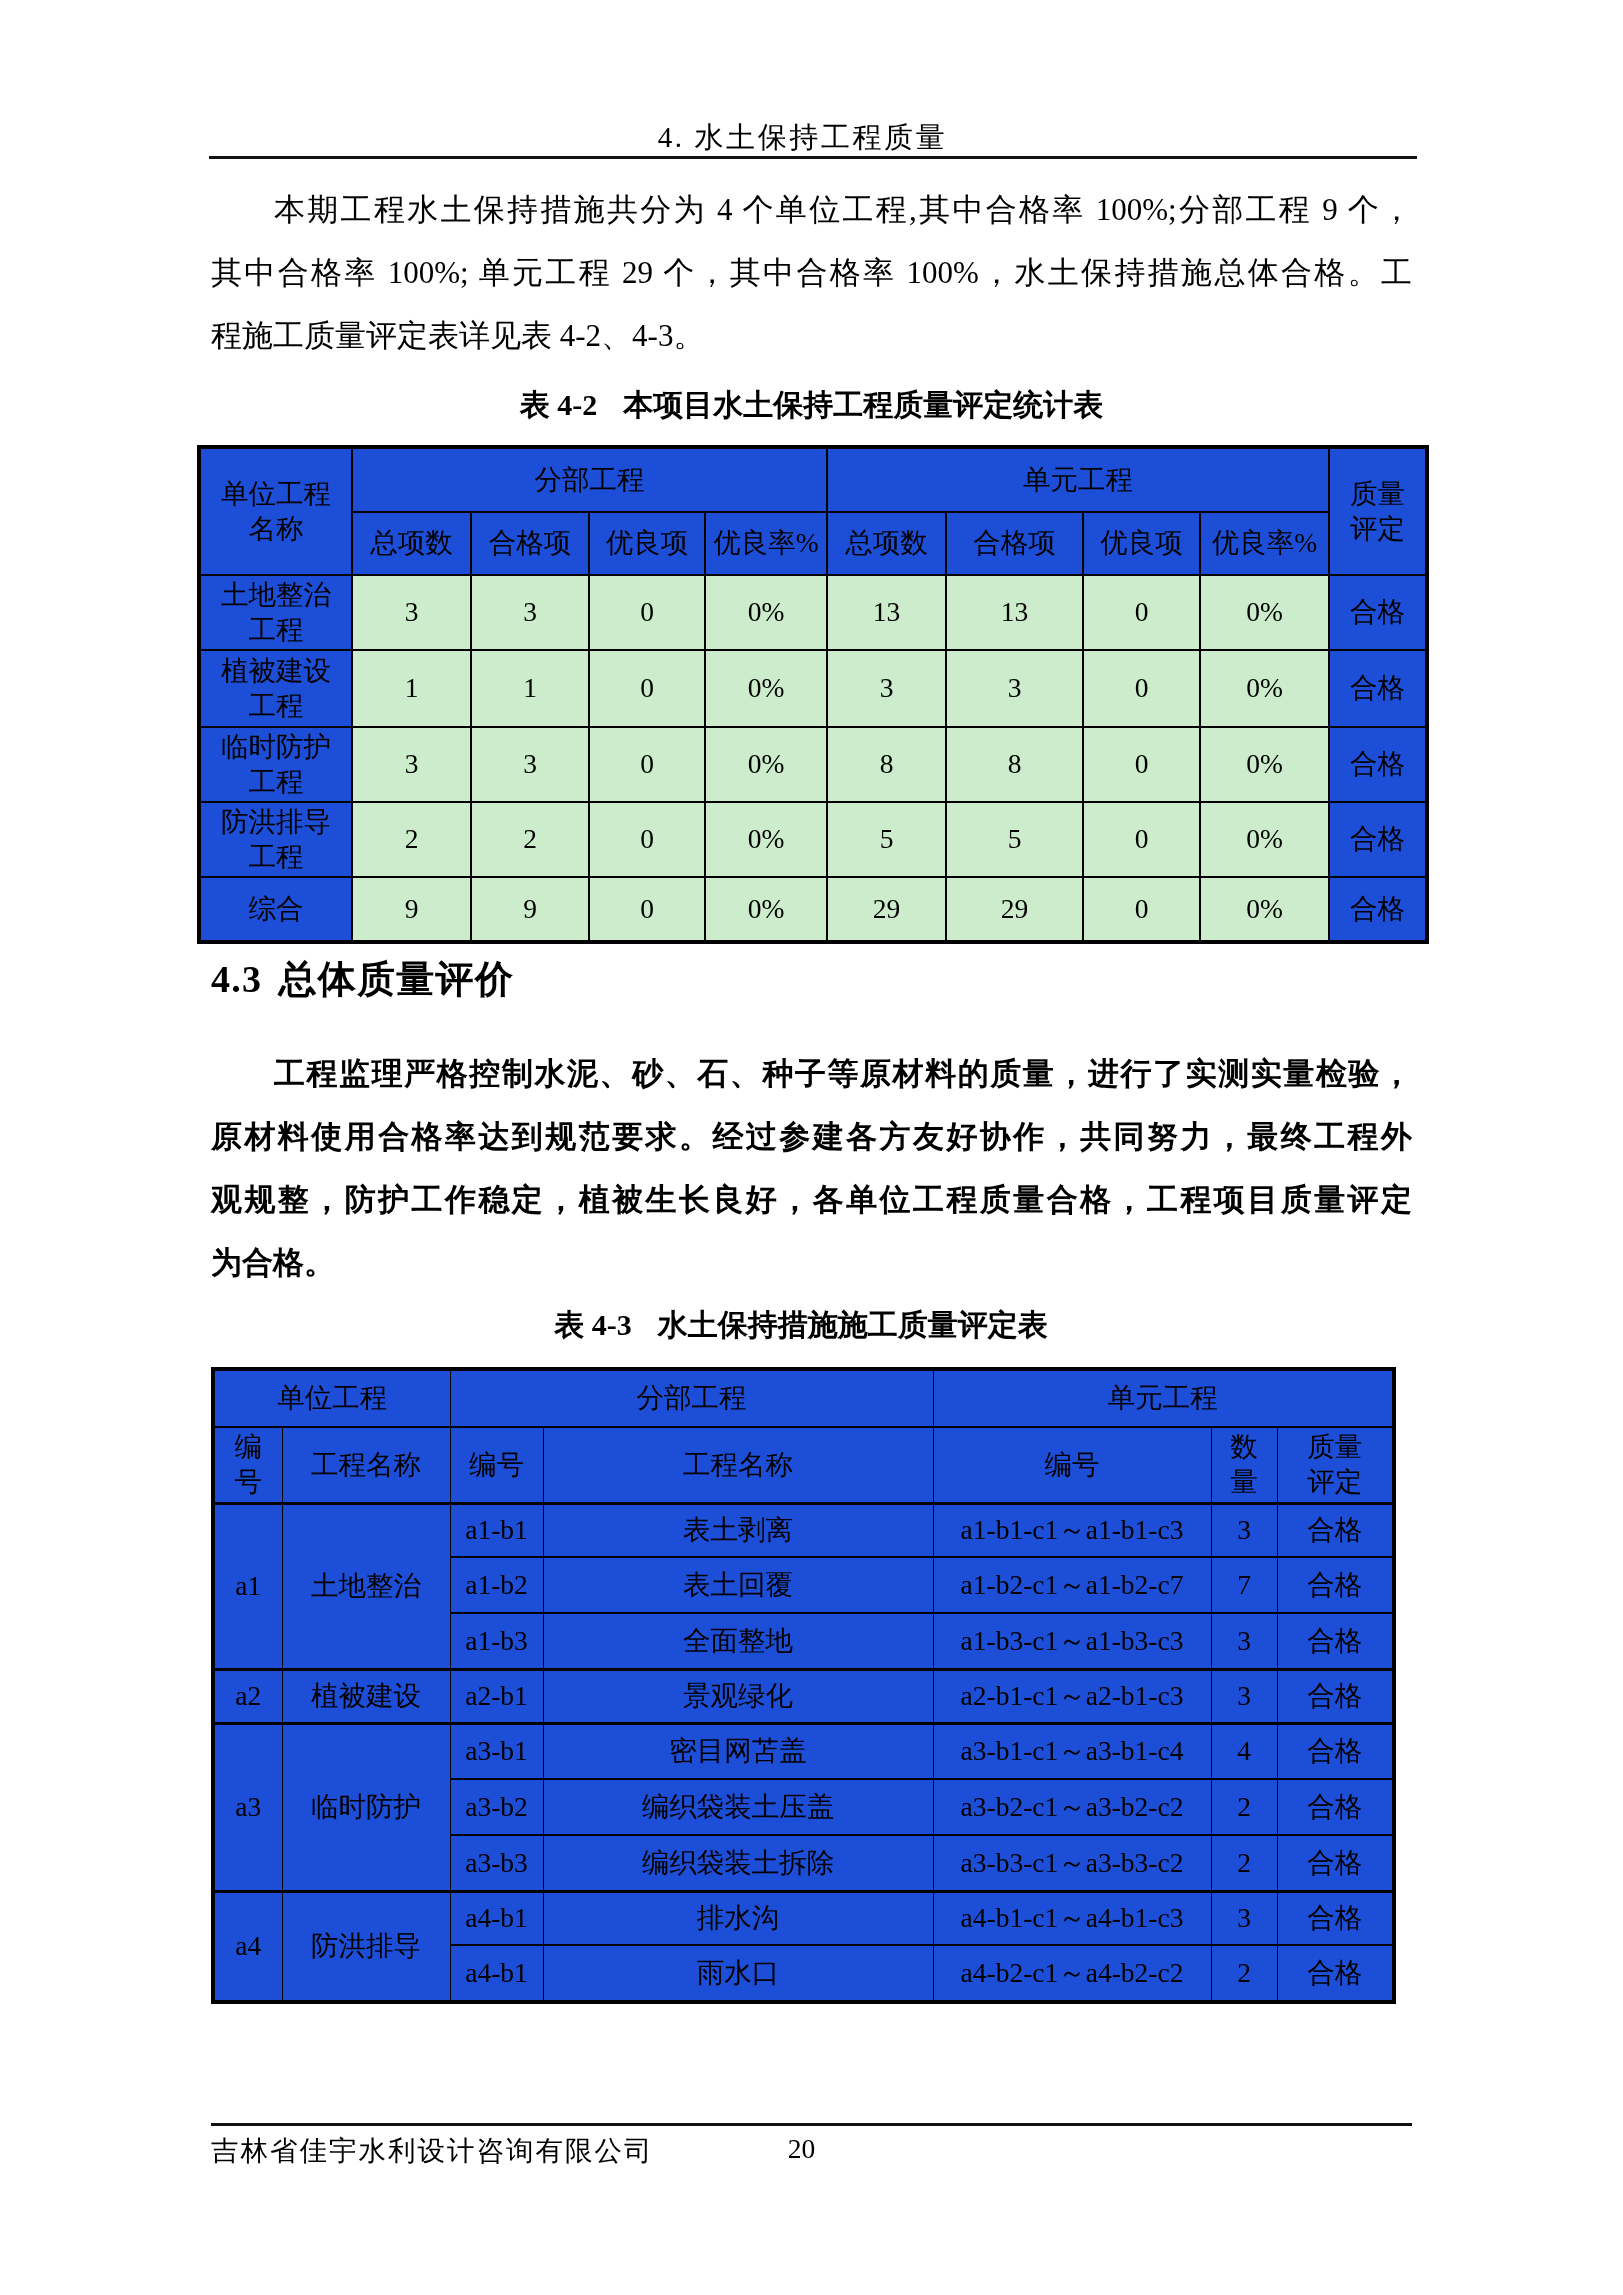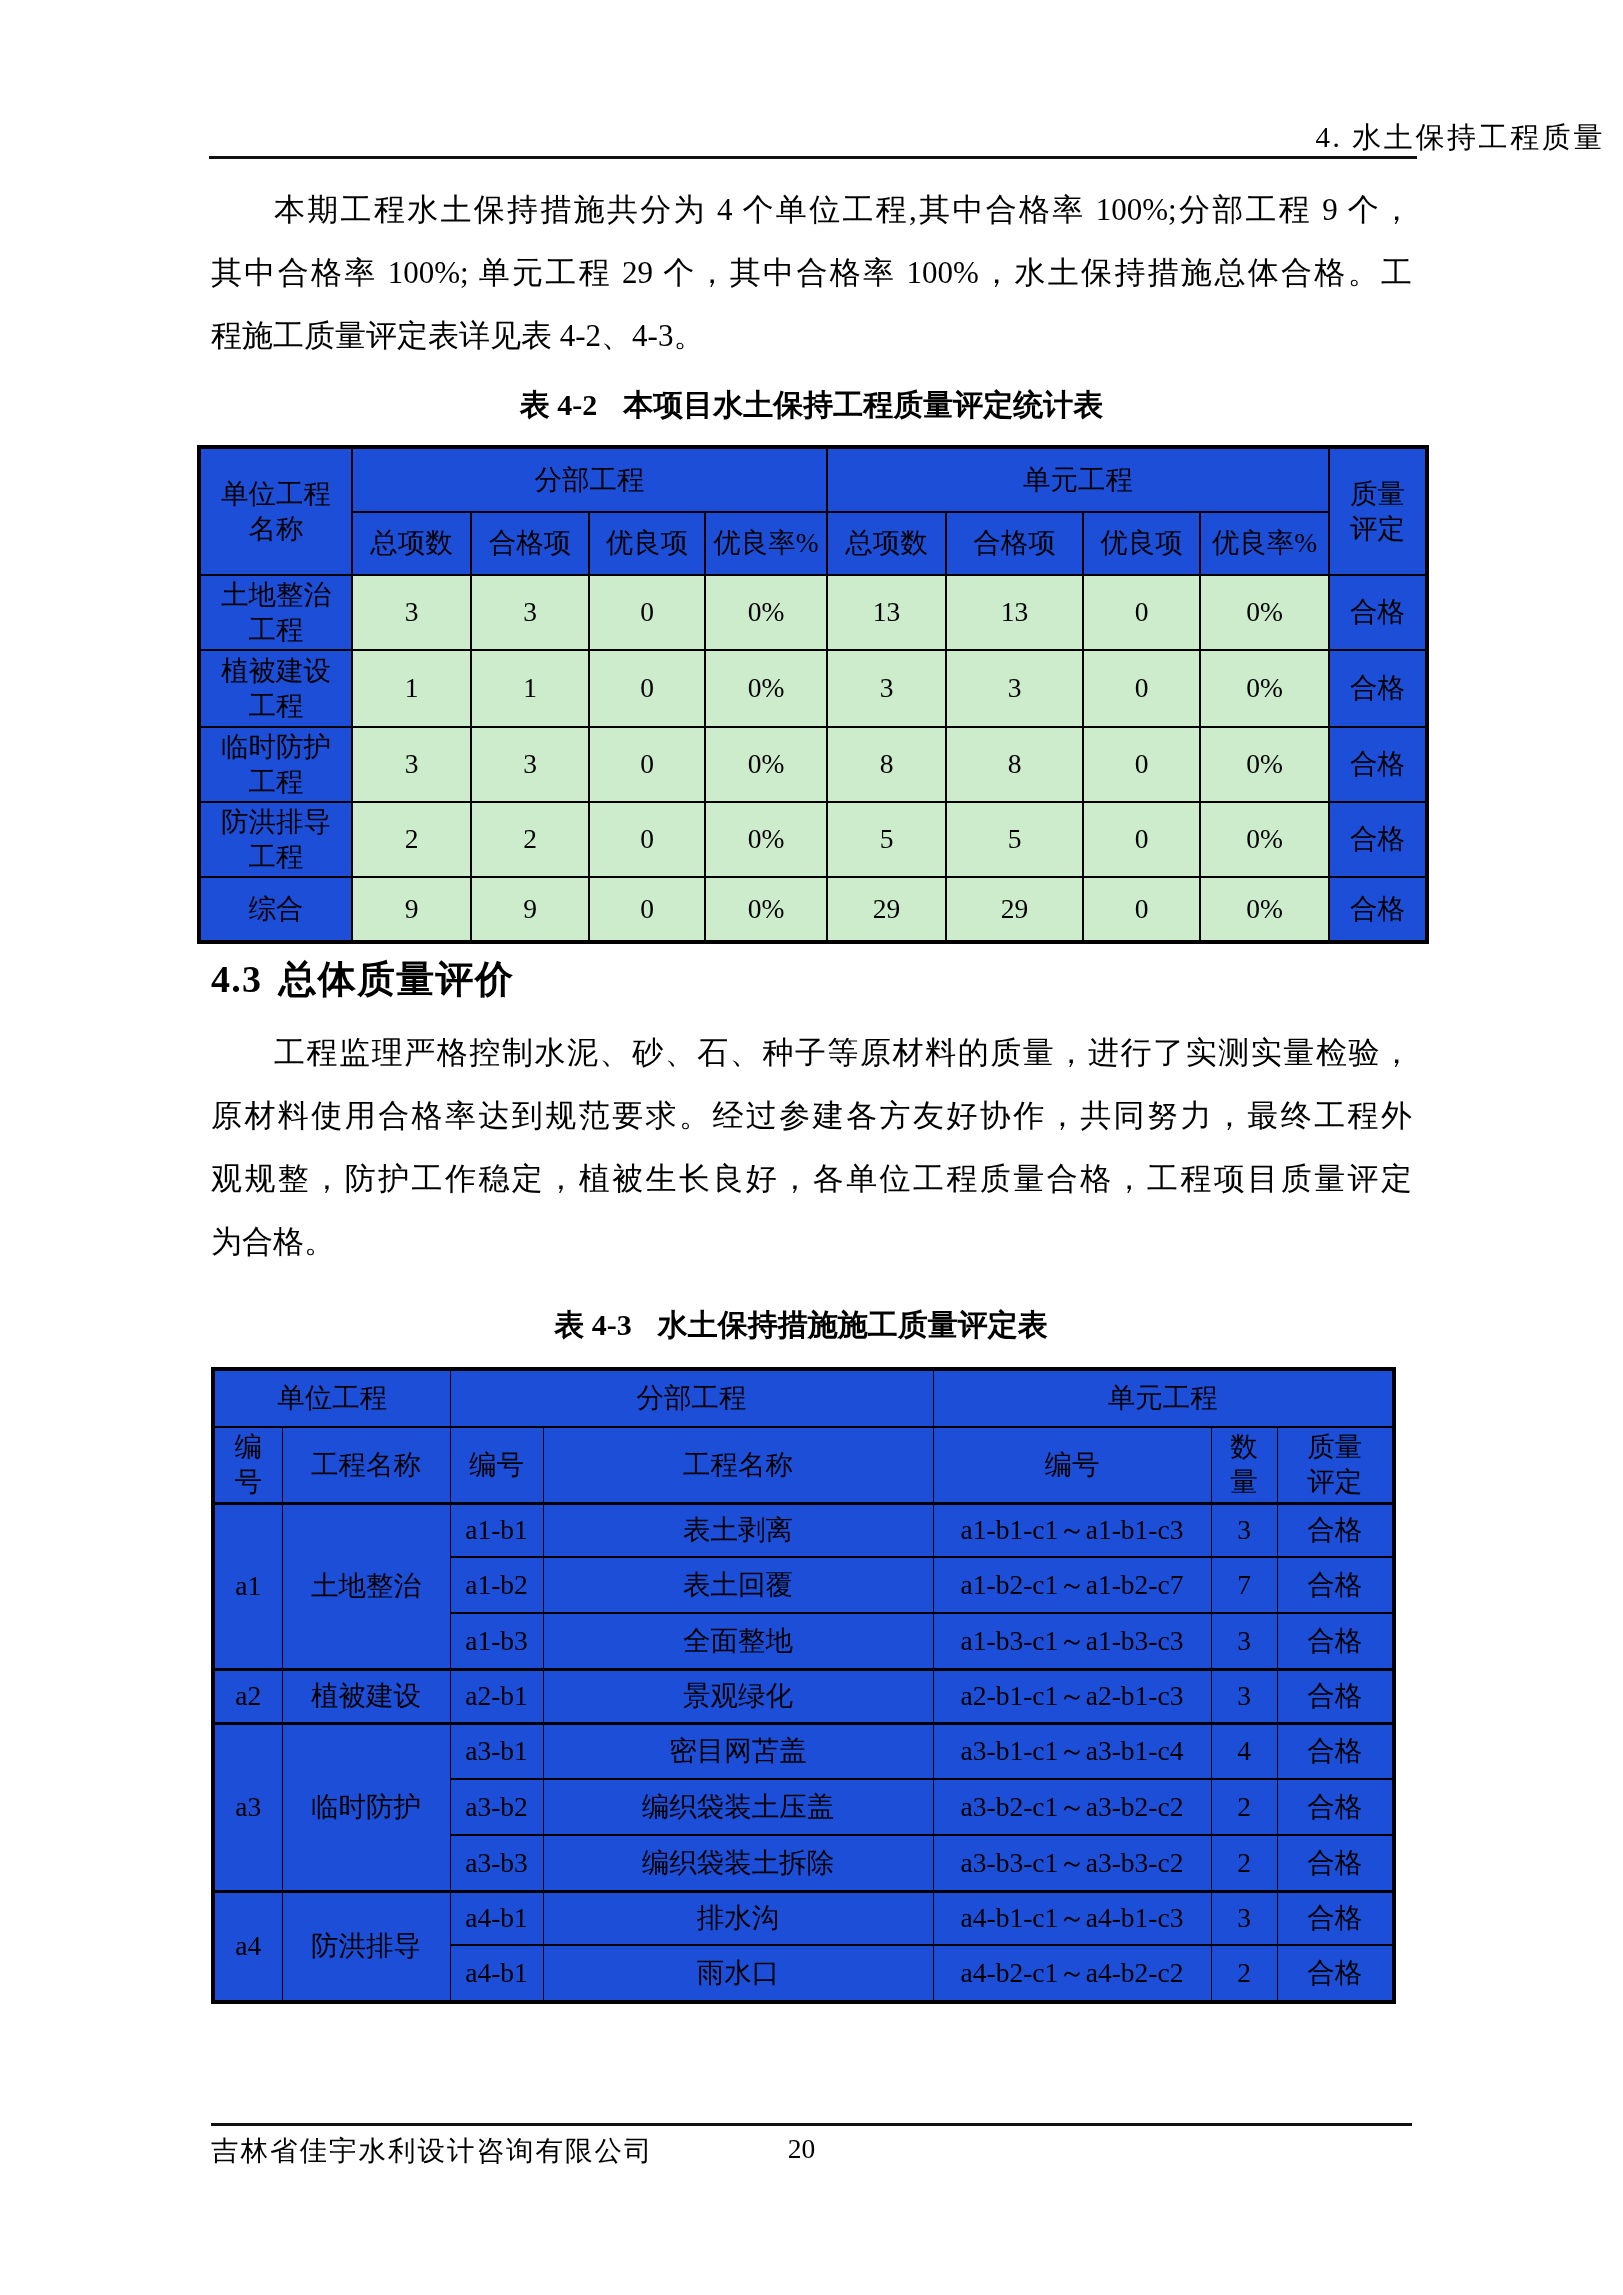--- a/index.html
+++ b/index.html
@@ -14,7 +14,7 @@
   
   .hdr-title{
     position:absolute;top:118px;left:0;width:1605px;
-    text-align:right;font-size:29px;letter-spacing:2.6px;
+    text-align:center;font-size:29px;letter-spacing:2.6px;
   }
   .hdr-rule{
     position:absolute;top:156px;left:209px;width:1208px;height:2.6px;

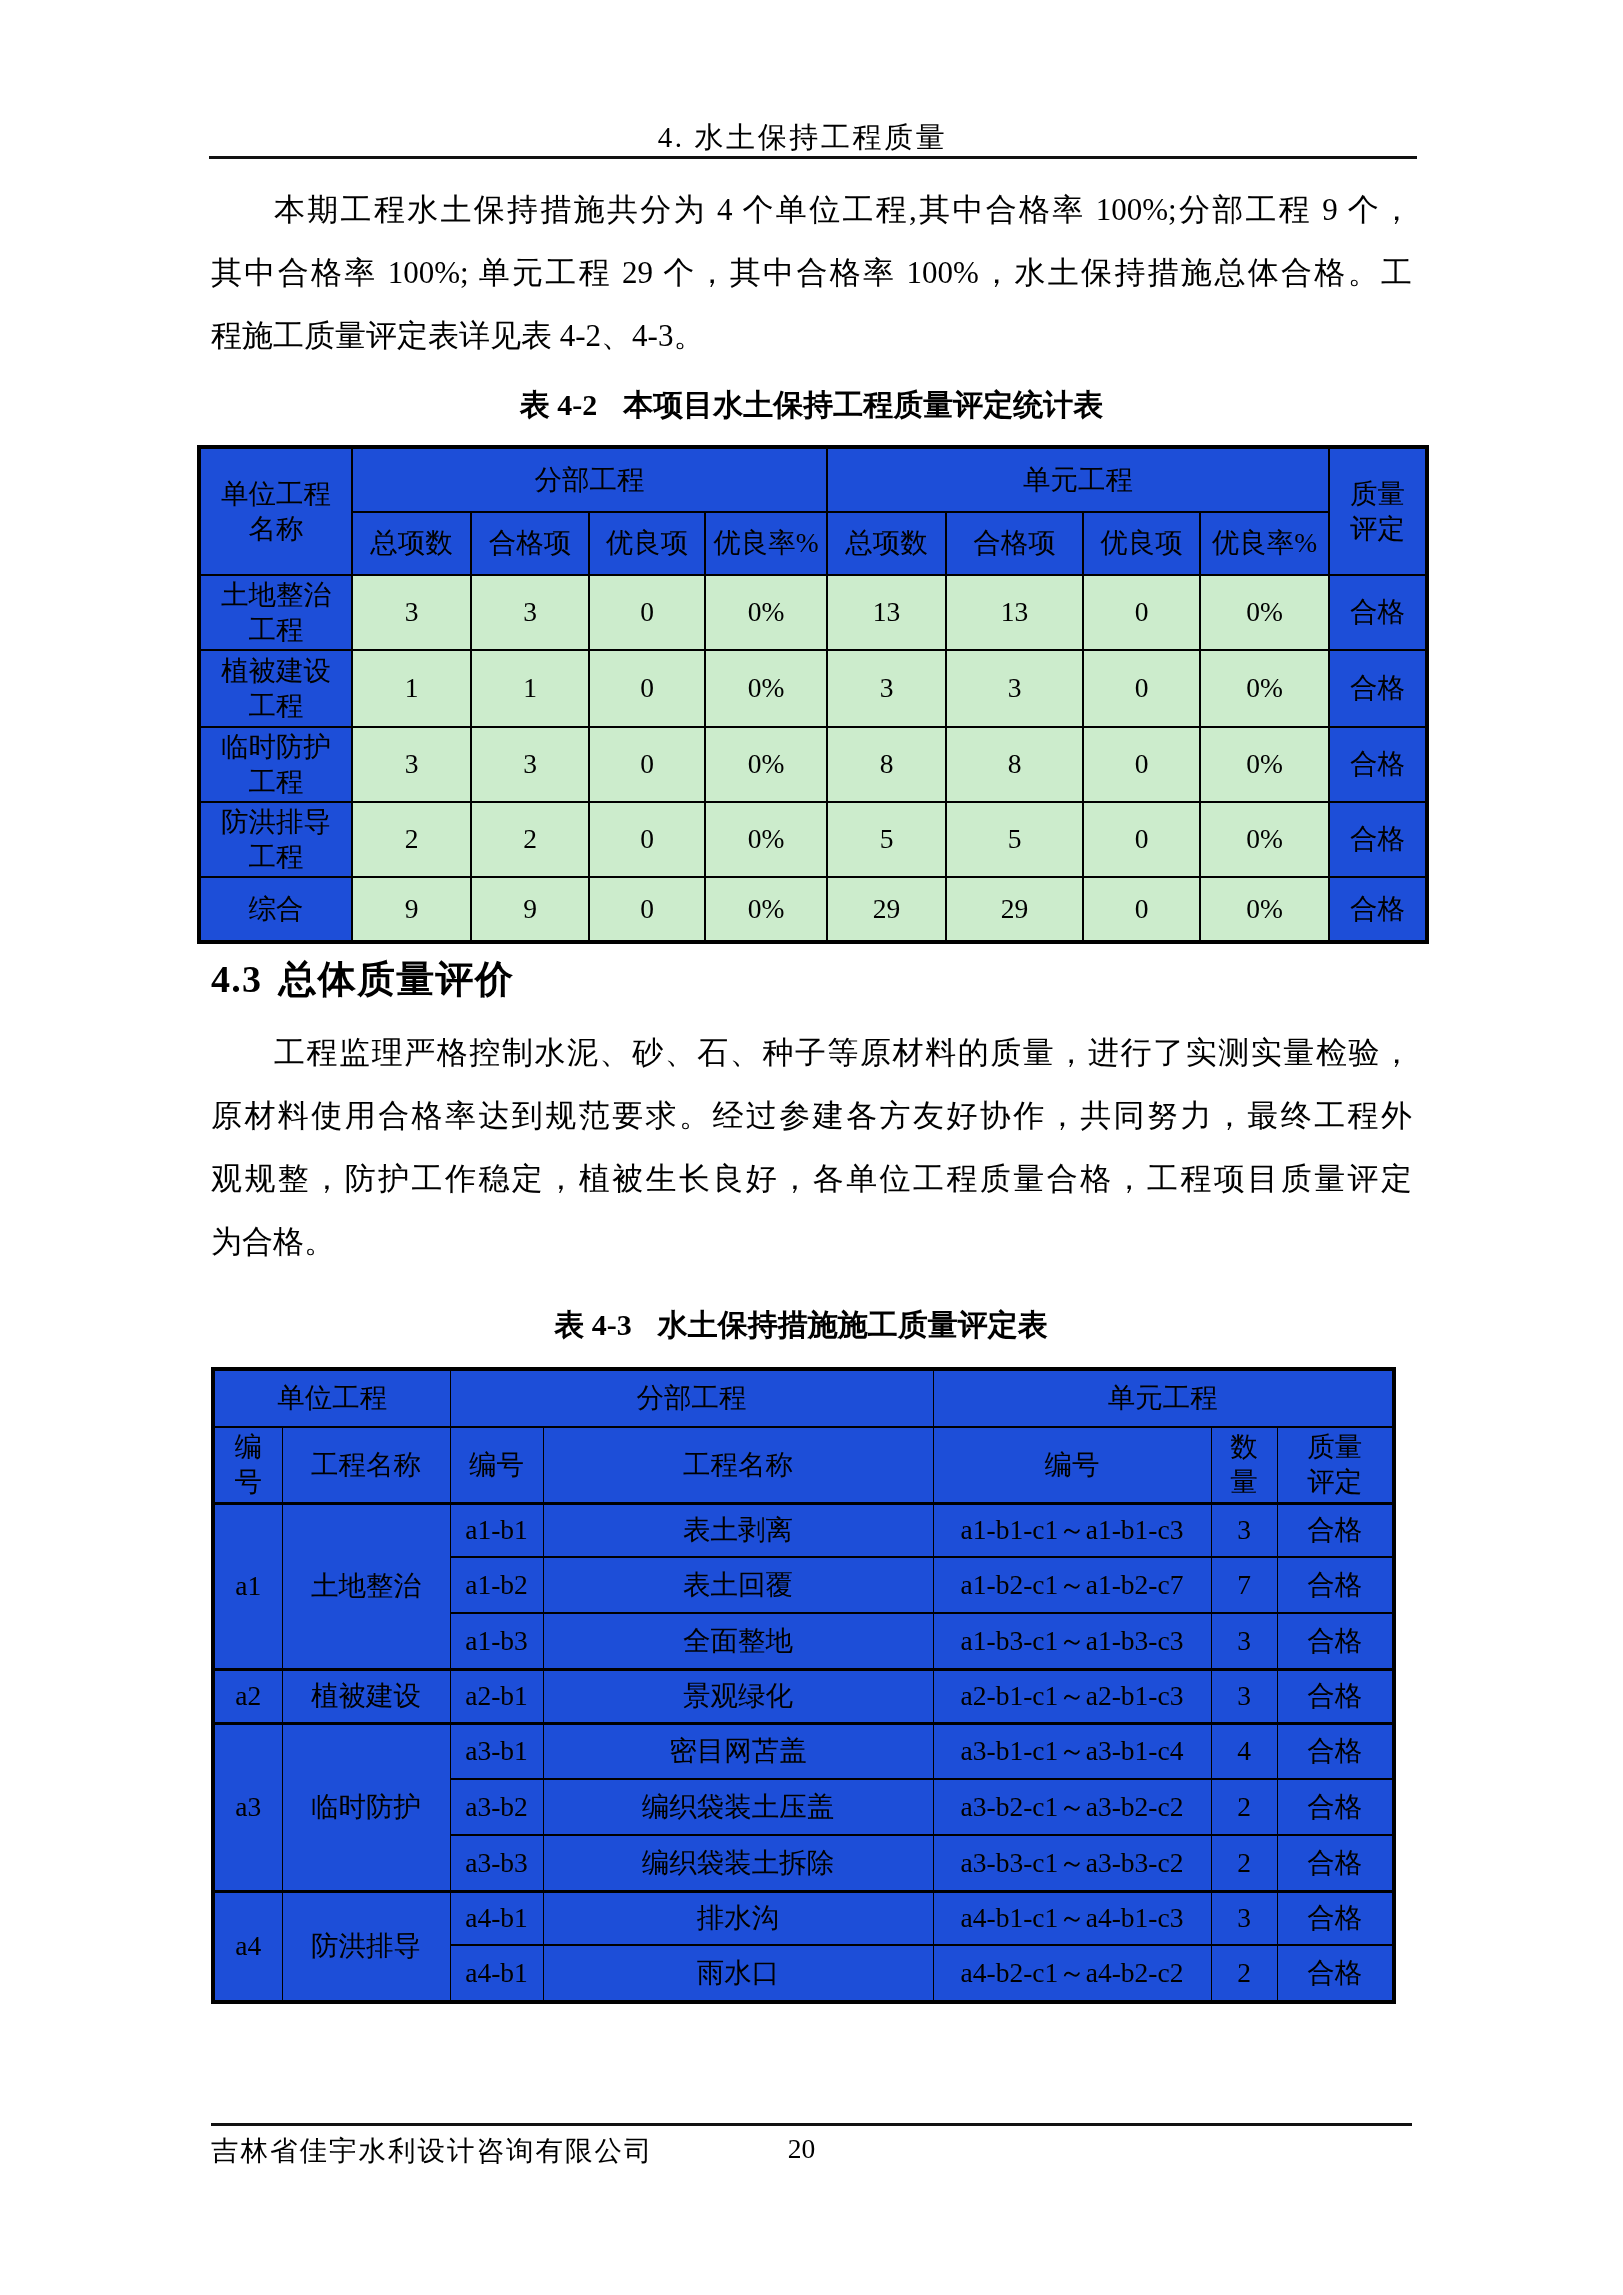--- a/index.html
+++ b/index.html
@@ -26,7 +26,7 @@
   .para .ln.first{text-indent:63px;}
   .para .ln.last{text-align:right;text-align-last:left;}
   #para1{top:178px;line-height:63px;}
-  #para2{top:1021px;line-height:63px;}
+  #para2{top:1042px;line-height:63px;font-weight:bold;}
   
   .tbl-caption{
     position:absolute;text-align:center;font-weight:bold;font-size:30px;

